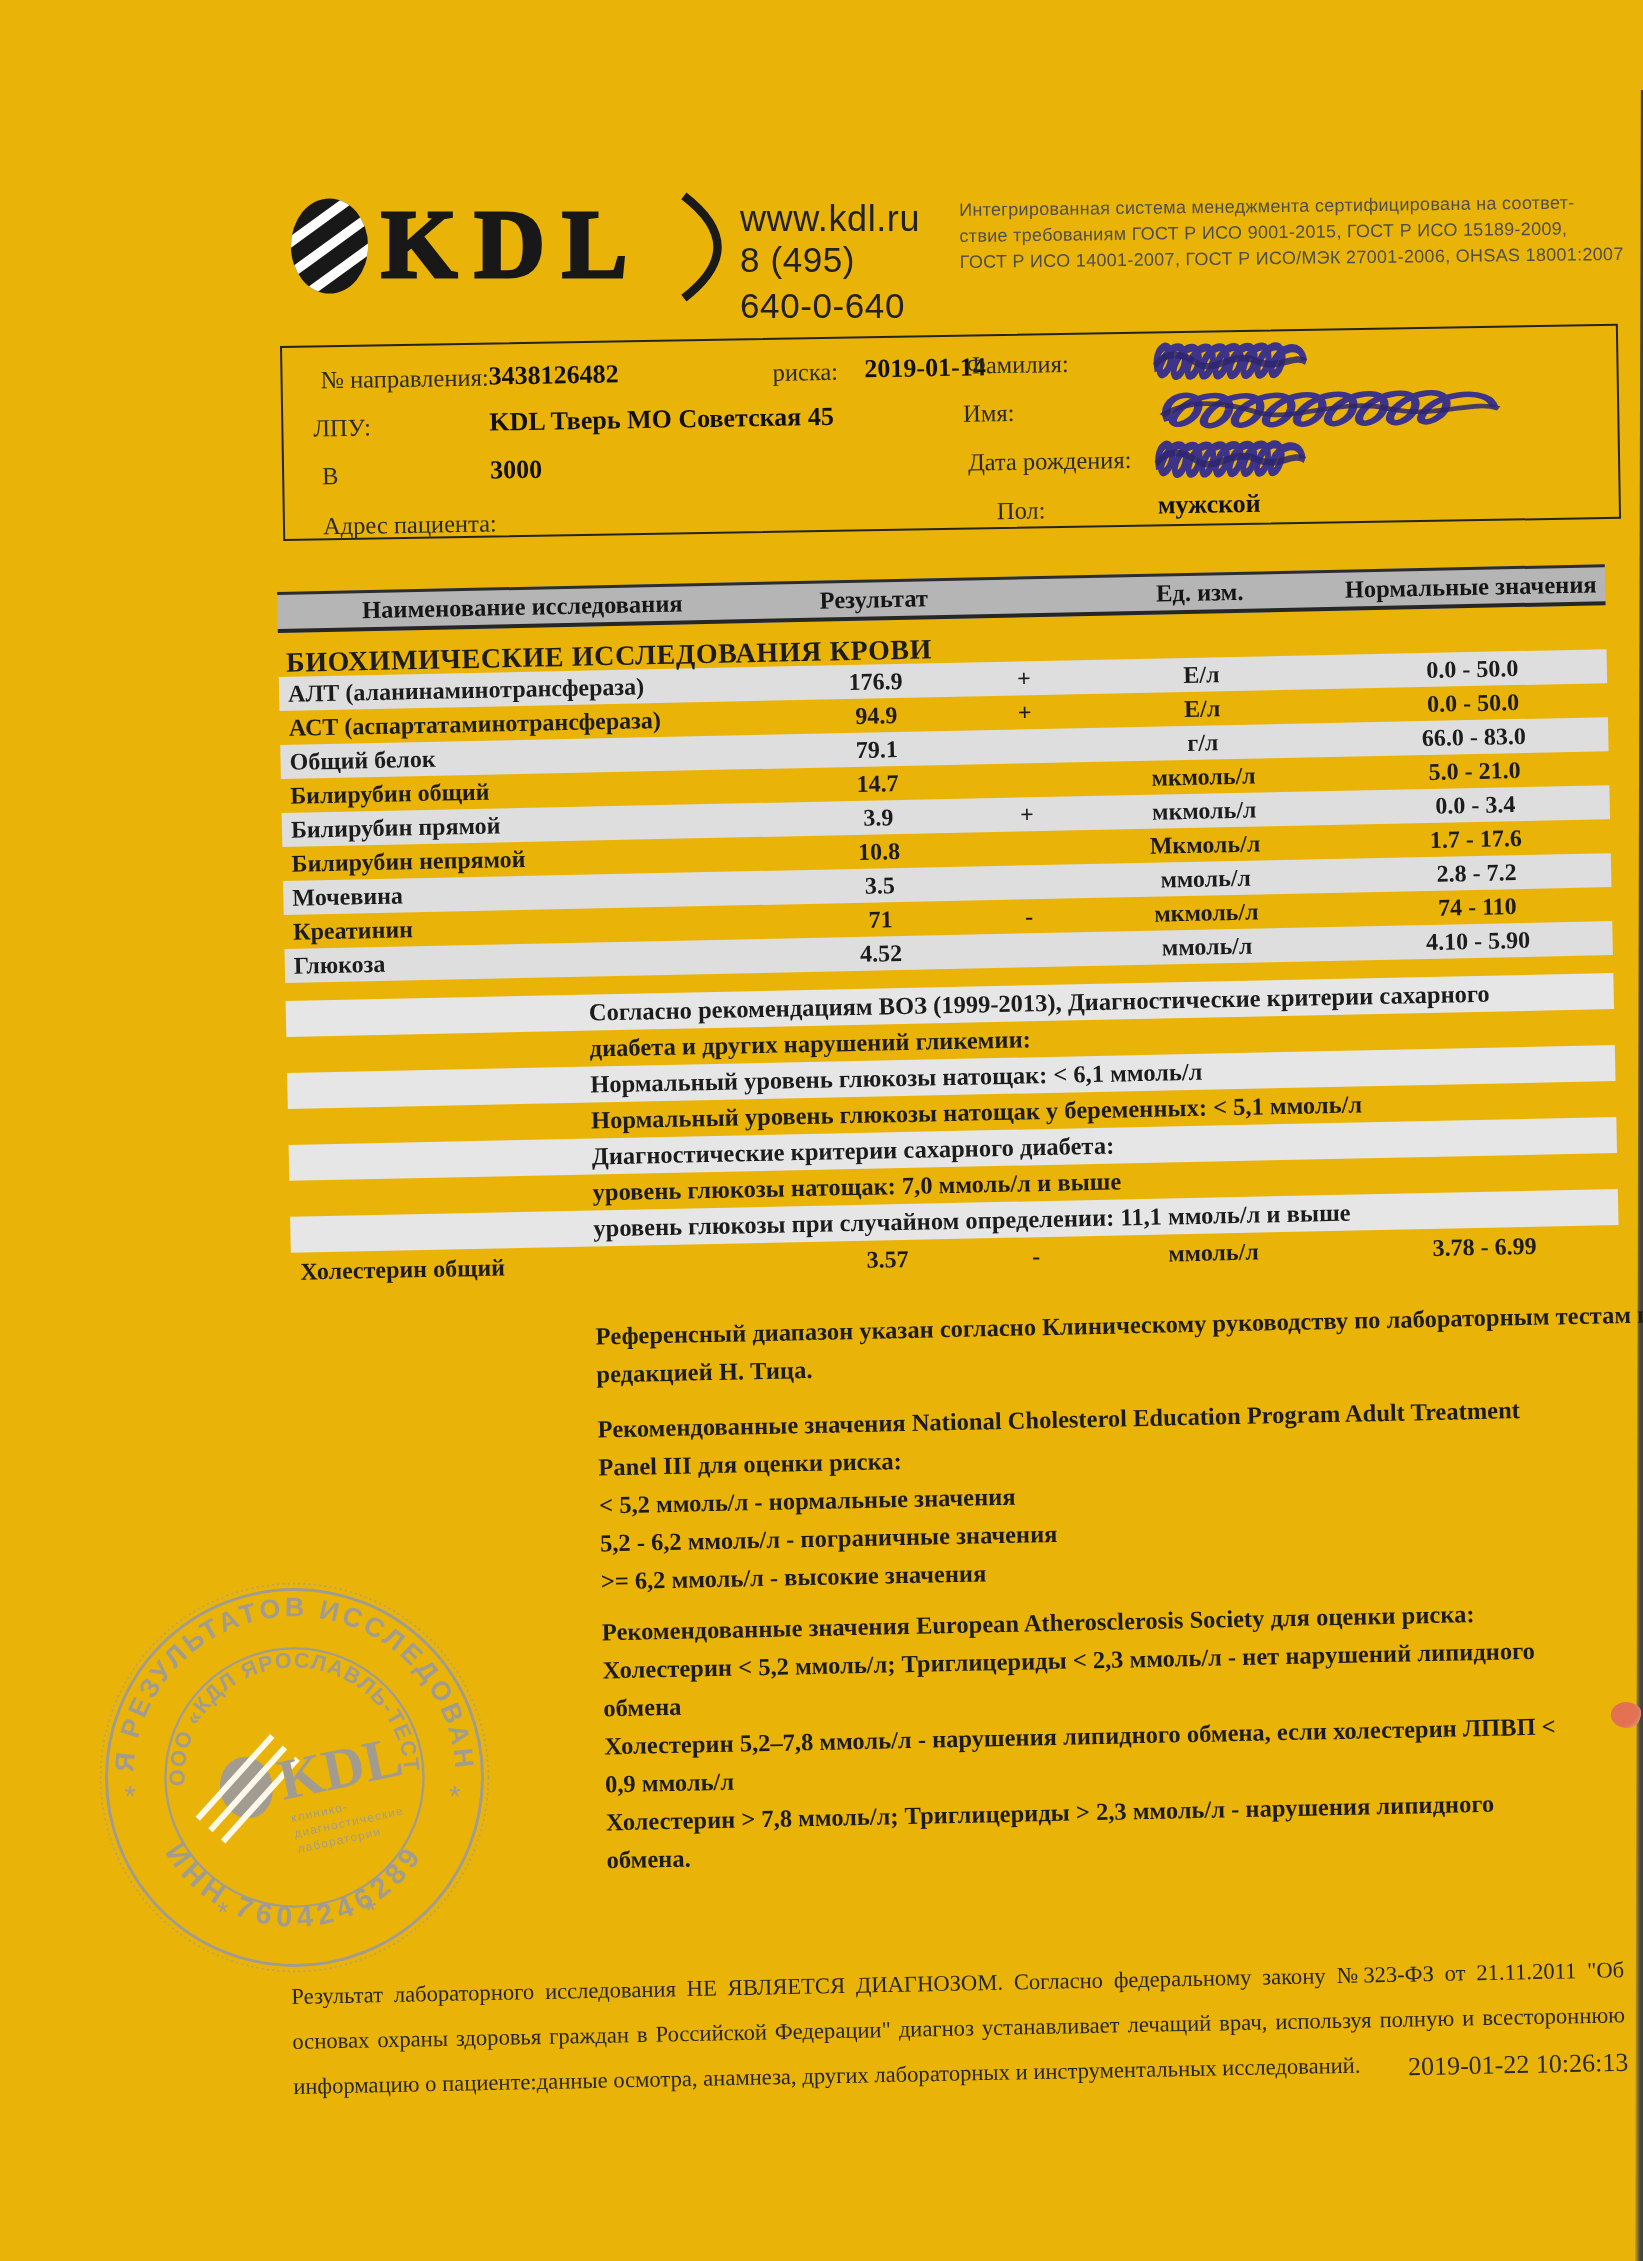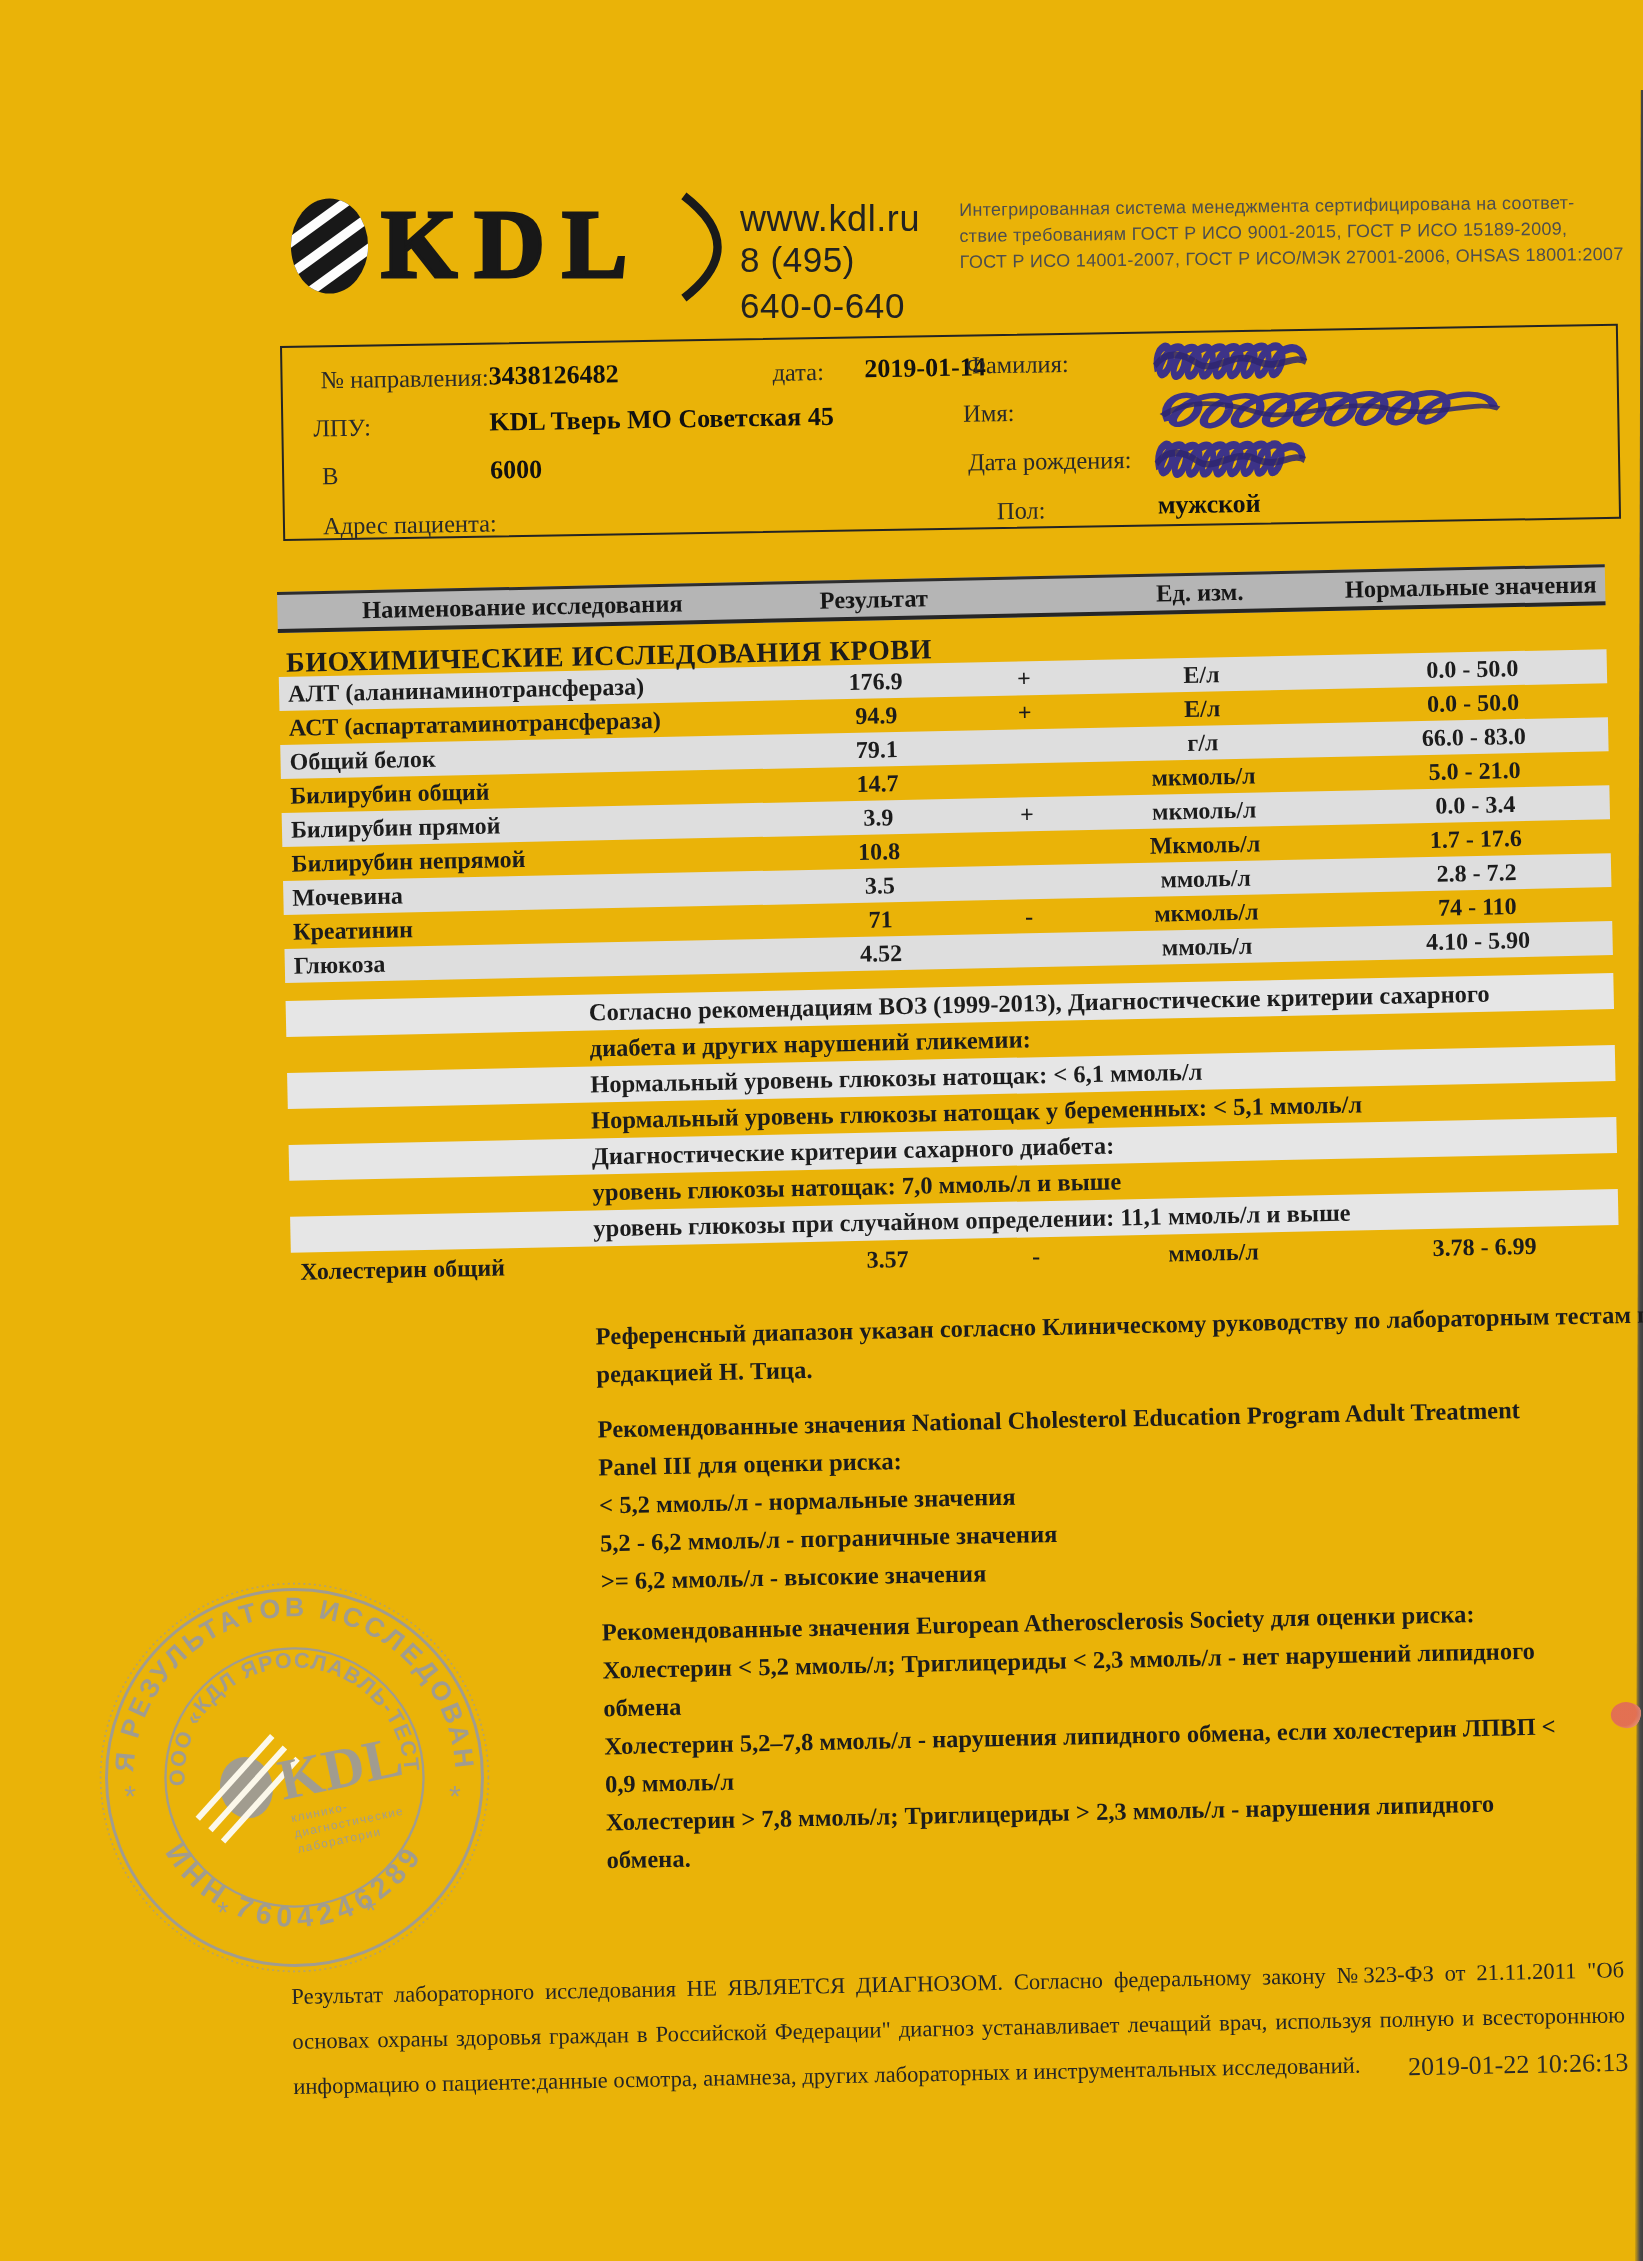--- a/index.html
+++ b/index.html
@@ -105,7 +105,7 @@
   <div class="pbox">
     <span class="lab" style="left:38px;top:19.3px">№ направления:</span>
     <span class="val" style="left:206px;top:17px">3438126482</span>
-    <span class="lab" style="left:490px;top:19.3px">дата:</span>
+    <span class="lab" style="left:490px;top:19.3px">риска:</span>
     <span class="val" style="left:582px;top:15.5px">2019-01-14</span>
 
     <span class="lab" style="left:30px;top:67px">ЛПУ:</span>

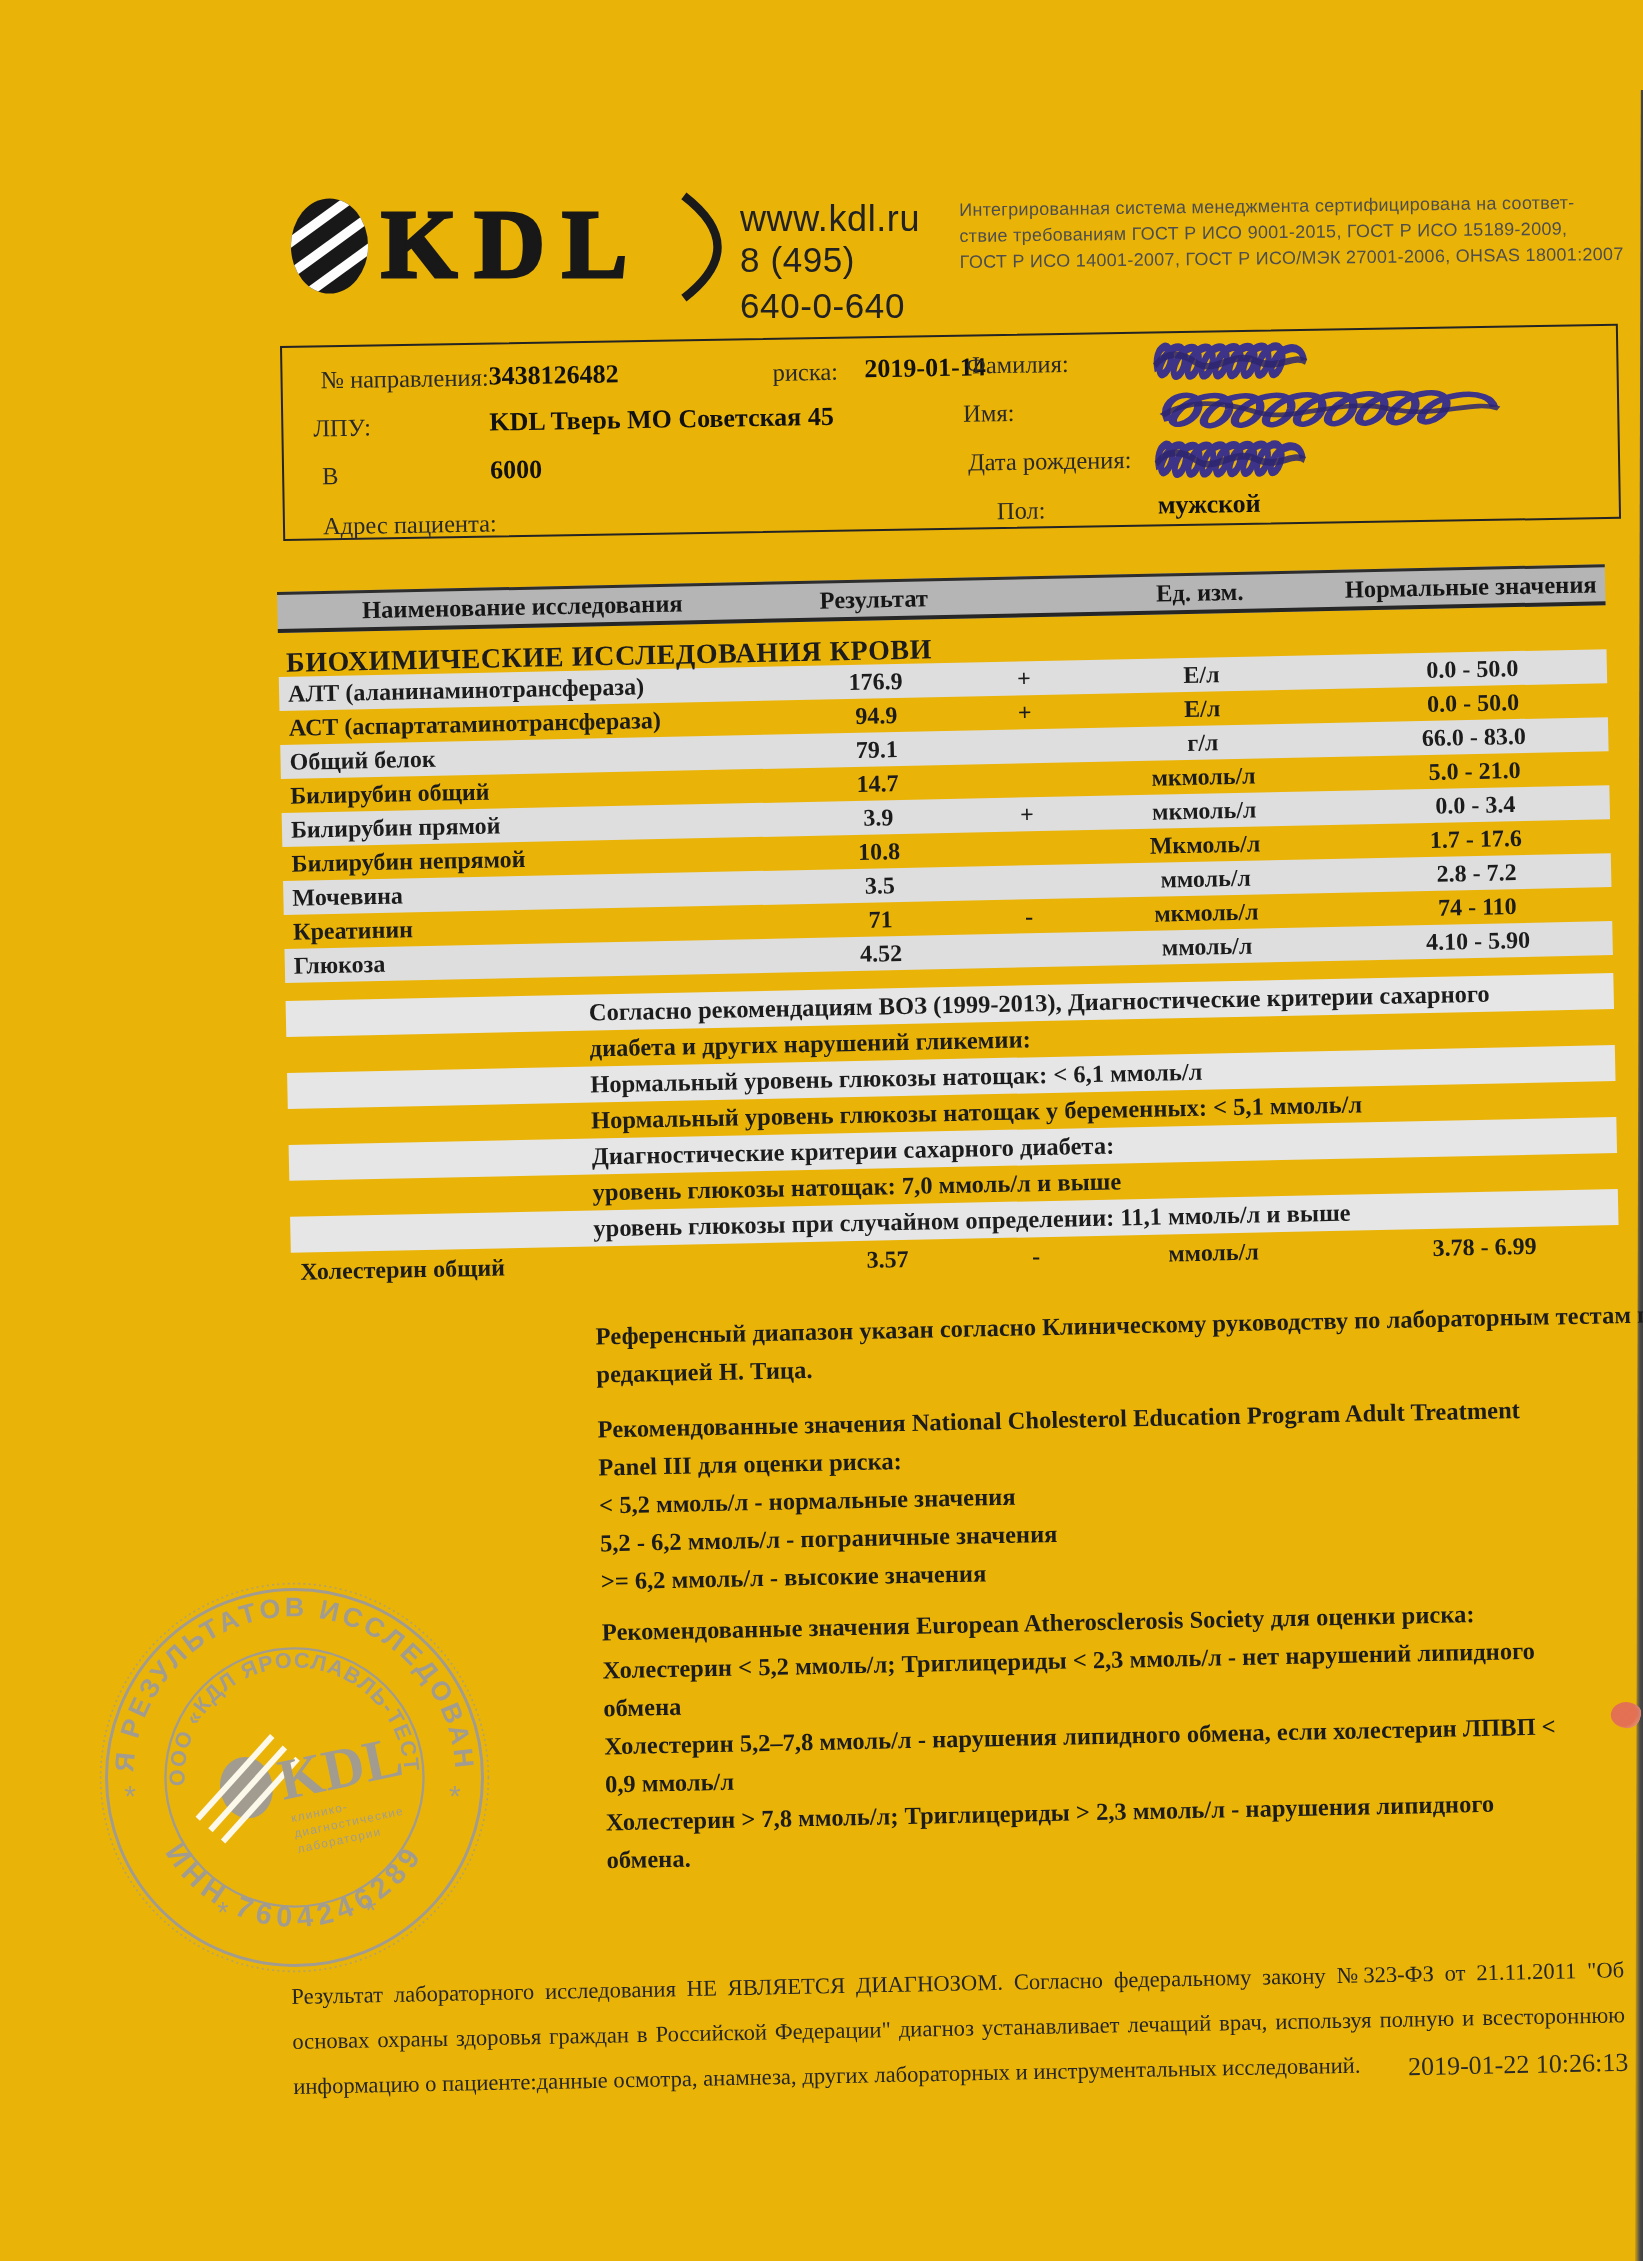--- a/index.html
+++ b/index.html
@@ -112,7 +112,7 @@
     <span class="val" style="left:206px;top:63px">KDL Тверь МО Советская 45</span>
 
     <span class="lab" style="left:38px;top:115px">В</span>
-    <span class="val" style="left:206px;top:111px">6000</span>
+    <span class="val" style="left:206px;top:111px">3000</span>
 
     <span class="lab" style="left:38px;top:165px">Адрес пациента:</span>
 

